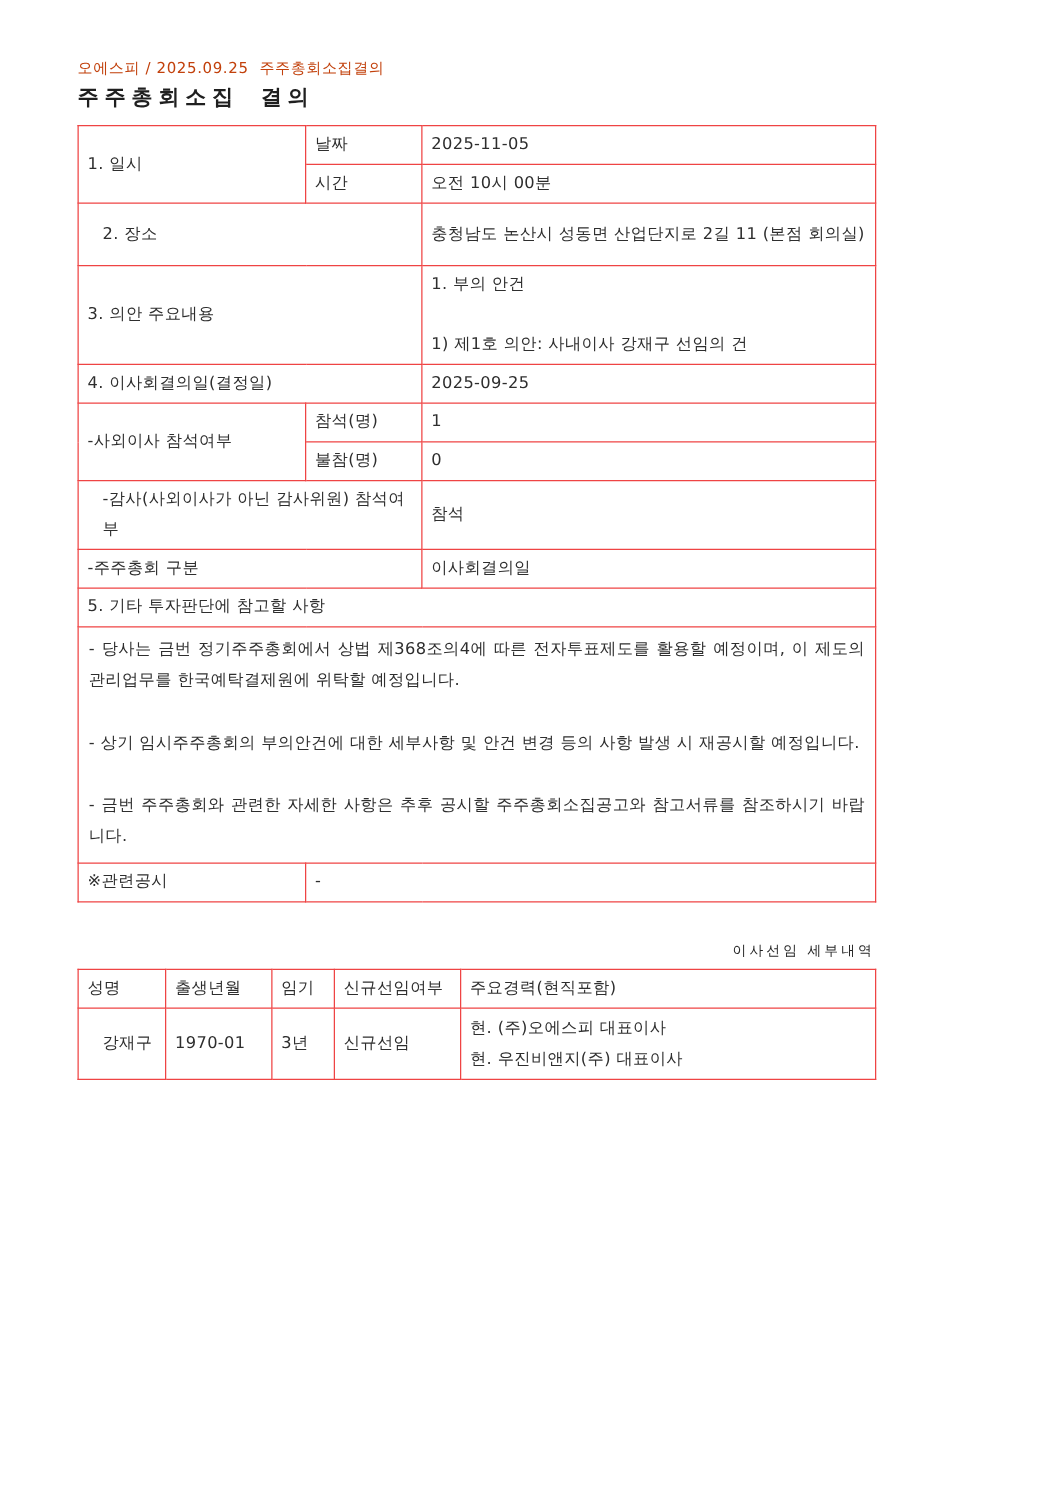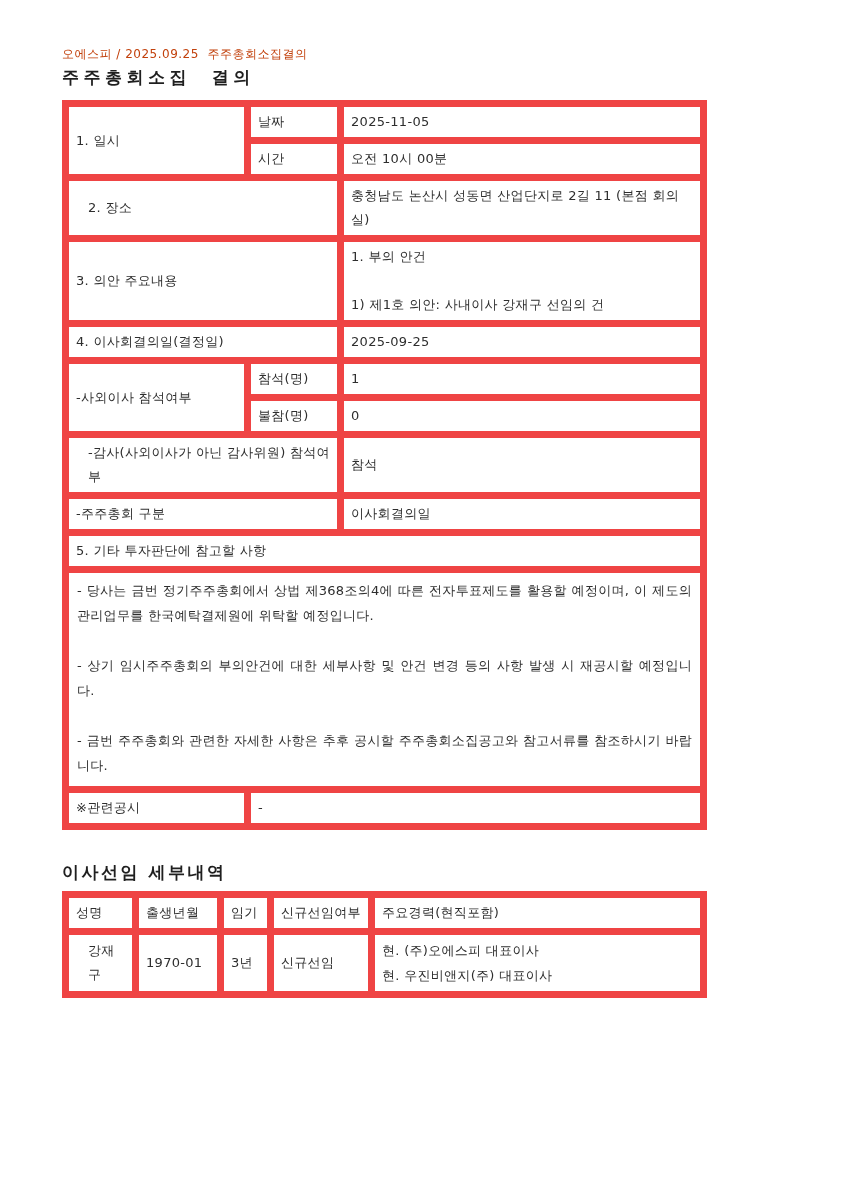--- a/index.html
+++ b/index.html
@@ -36,6 +36,7 @@
     color: #1f1f1f;
     white-space: pre;
     margin-bottom: 11px;
+    font-family: Liberation Serif, serif;
   }
   table {
     border-collapse: collapse;

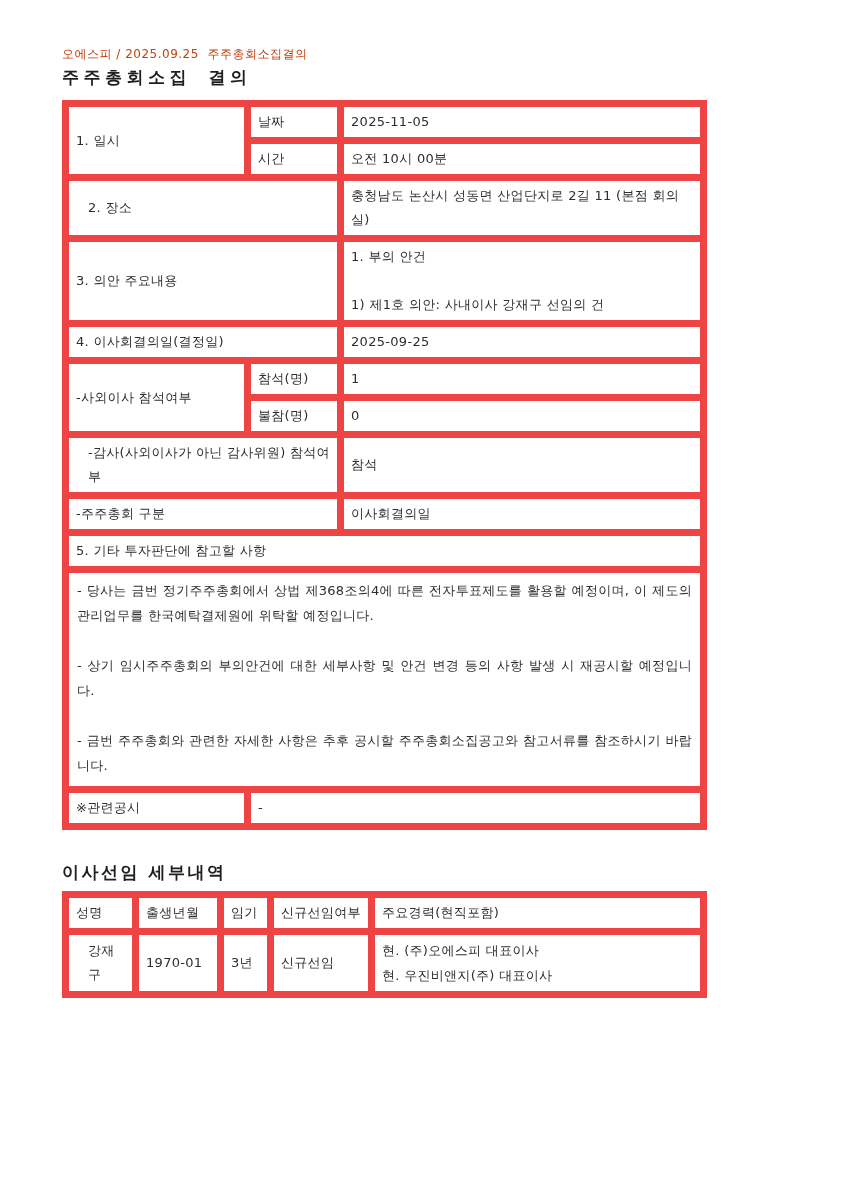--- a/index.html
+++ b/index.html
@@ -44,7 +44,7 @@
     table-layout: fixed;
   }
   td, th {
-    border: 7px solid #ef4444;
+    border: 1px solid #ef4444;
     font-size: 13px;
     font-weight: normal;
     text-align: left;

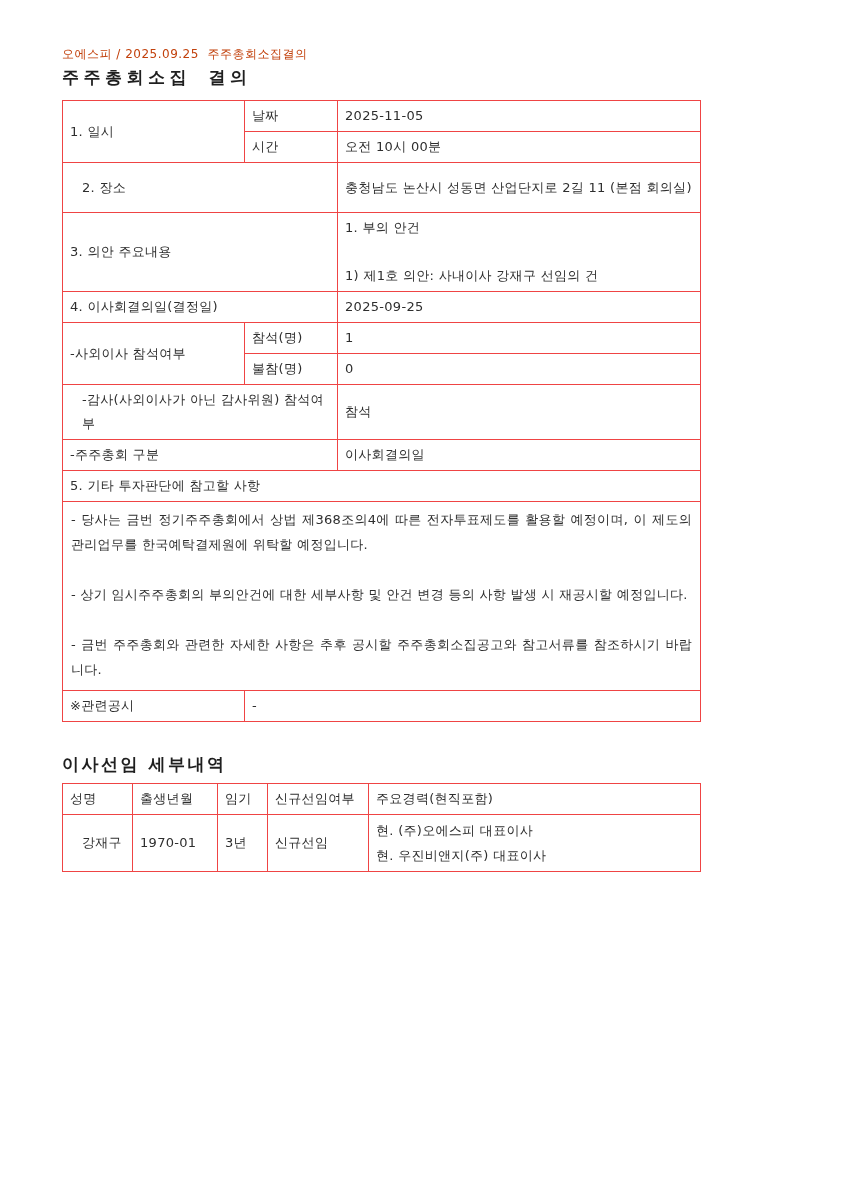--- a/index.html
+++ b/index.html
@@ -73,11 +73,12 @@
   .notes-cell p:last-child { margin-bottom: 0; }
   .section2 { margin-top: 31px; }
   .table2-title {
-    font-size: 17px;
-    font-weight: bold;
+    font-size: 11px;
+    font-weight: normal;
     letter-spacing: 2.5px;
     color: #1f1f1f;
     margin-bottom: 7px;
+    text-align: right;
   }
   .career-cell div { line-height: 25px; }
 </style>

